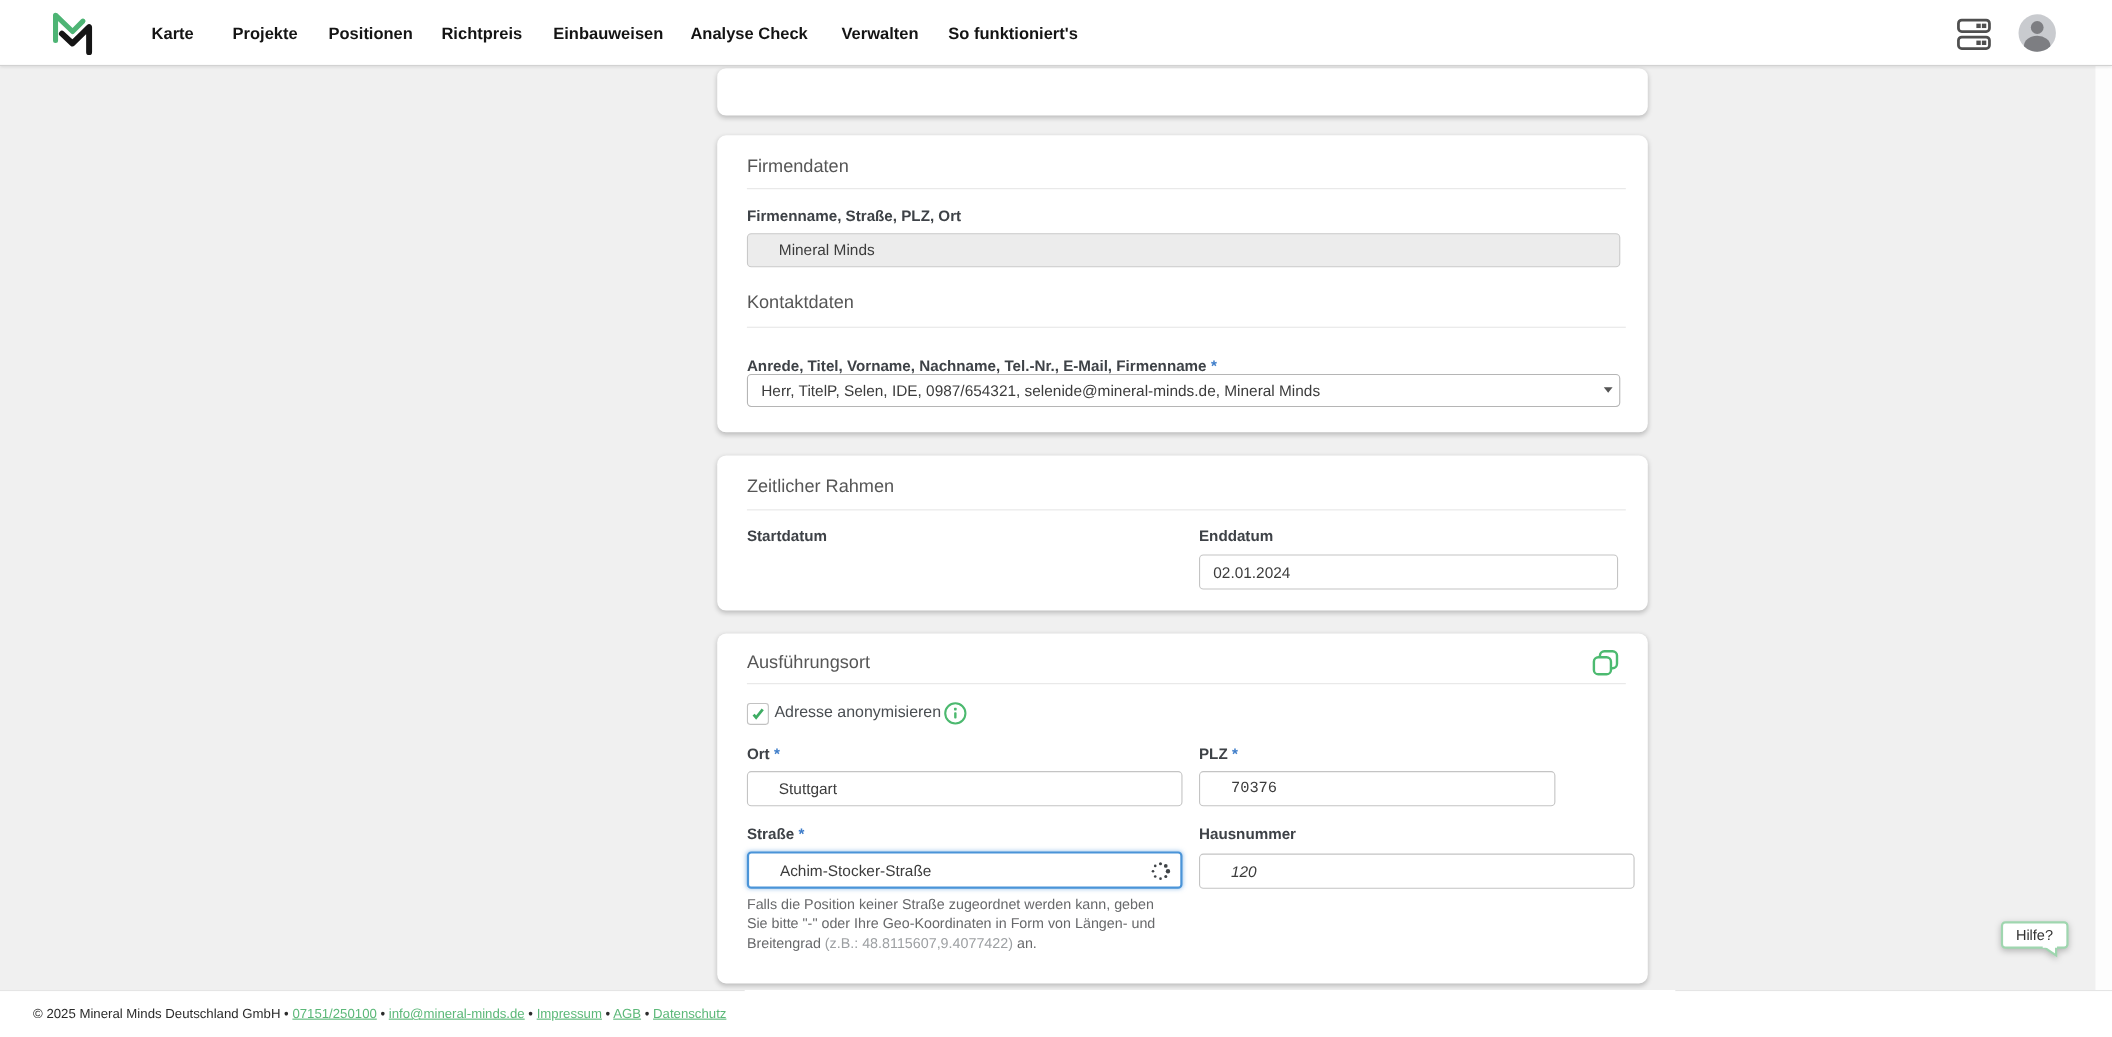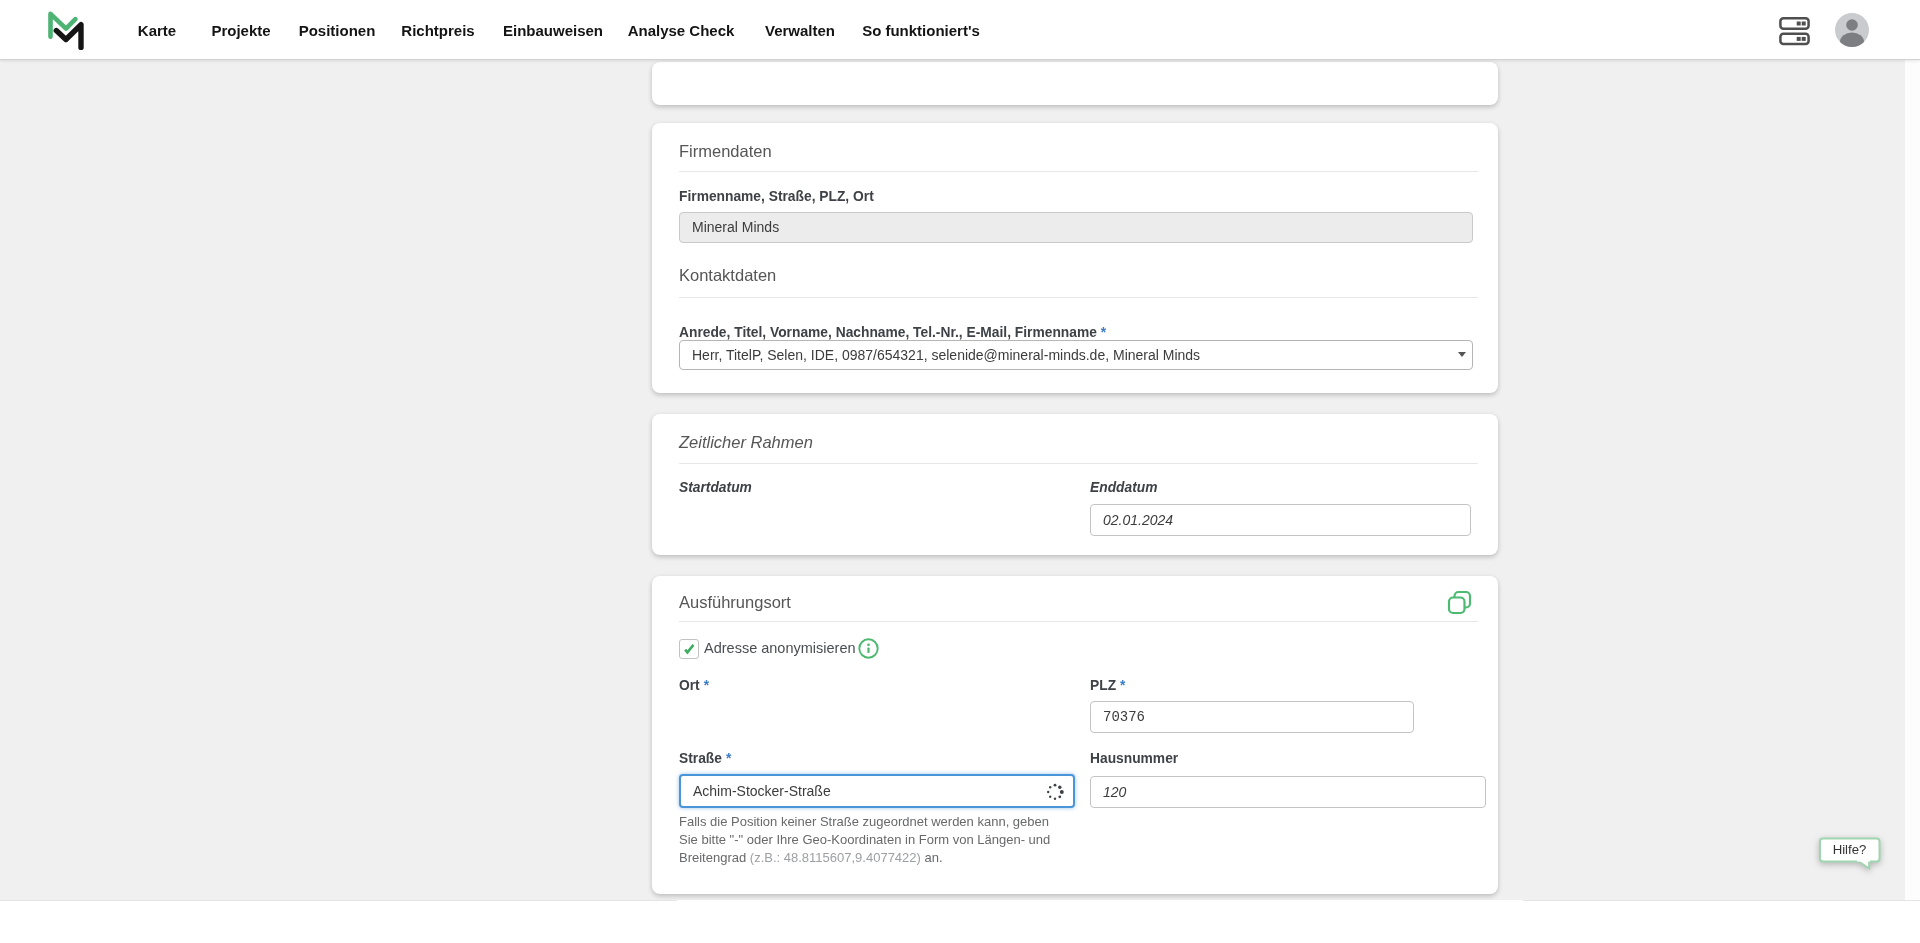--- a/index.html
+++ b/index.html
@@ -25,7 +25,7 @@
   .lbl { position:absolute; font-size:13.8px; line-height:17px; font-weight:700; color:#3e4247; white-space:nowrap; }
   .ast { color:#3d7cc9; font-weight:700; padding-left:4px; }
   .inp { position:absolute; background:#fff; border:1px solid #c4c4c4; border-radius:4px;
-         font-size:14px; color:#3c3c3c; line-height:29px; padding-left:12px; white-space:nowrap; }
+         font-size:14px; color:#3c3c3c; line-height:29px; padding-left:28px; white-space:nowrap; }
 
   
   .footer { position:absolute; left:0; bottom:0; width:1920px; height:43px; background:#fff;

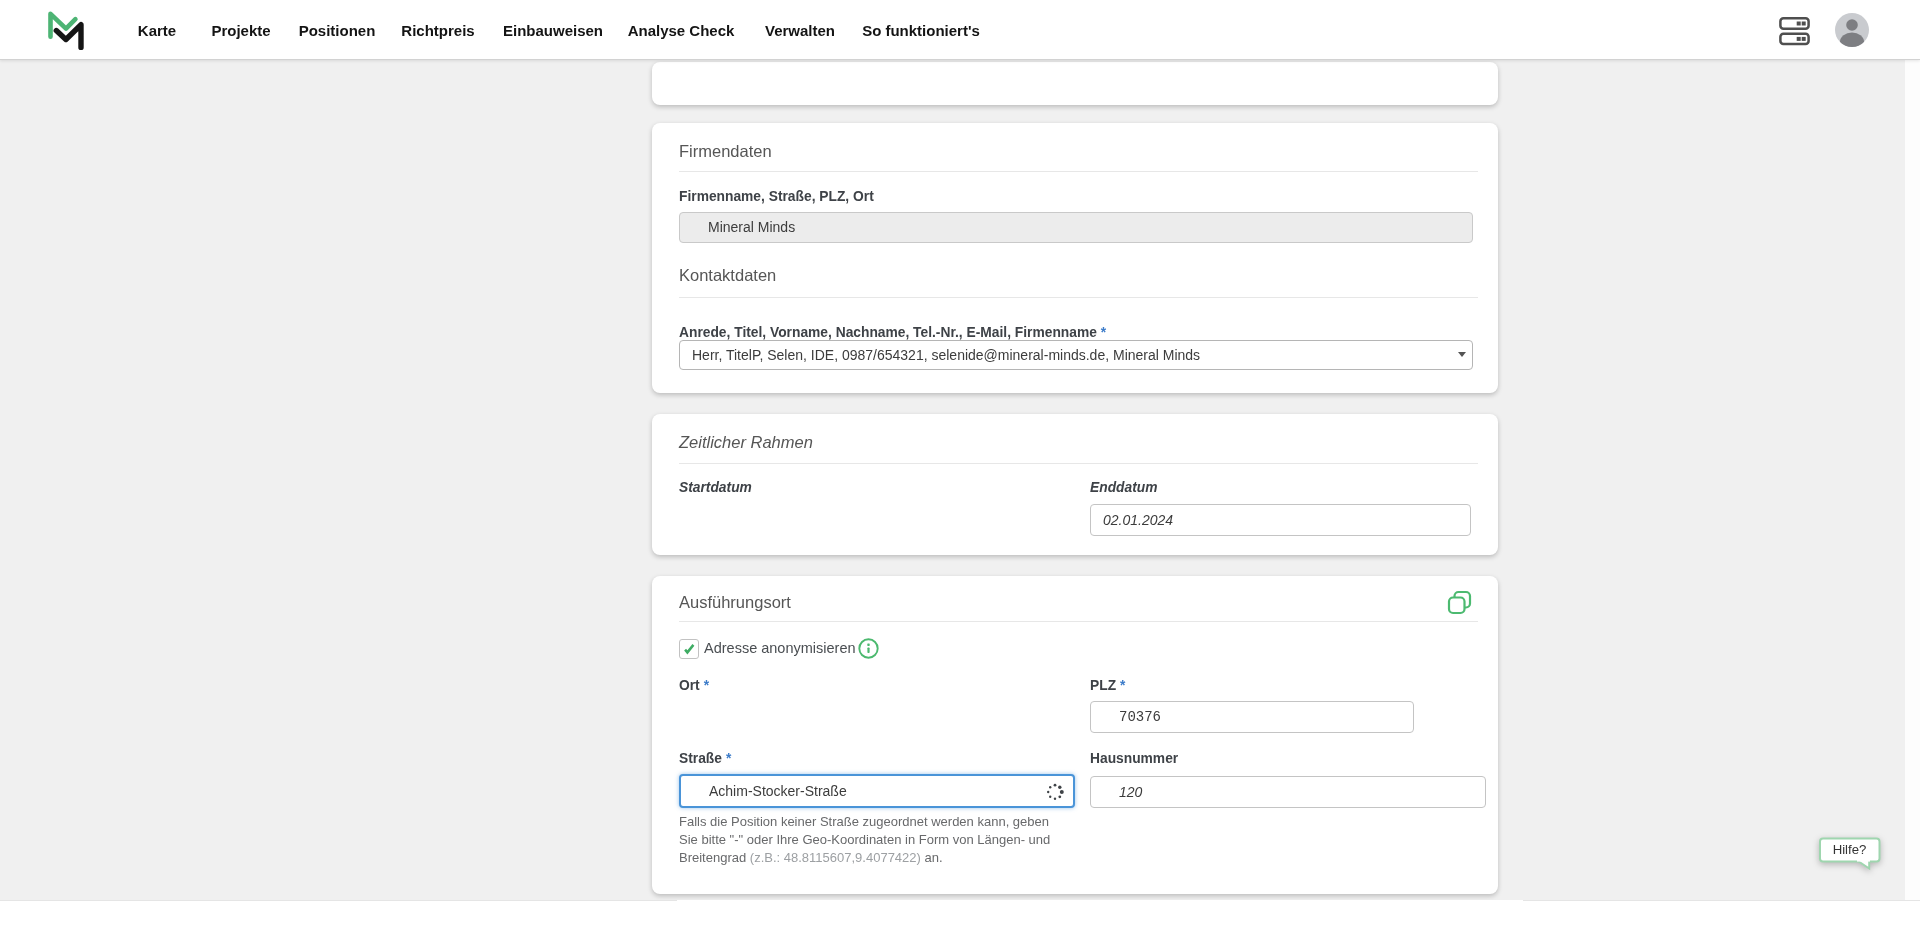--- a/index.html
+++ b/index.html
@@ -53,7 +53,7 @@
   </div>
 </div>
 
-<div class="card" style="top:372px; height:141px;font-style:italic;">
+<div class="card" style="top:372px; height:141px;">
   <div class="card-title" style="top:18px;">Zeitlicher Rahmen</div>
   <div class="divider" style="top:49px;"></div>
   <div class="lbl" style="left:27px; top:65px;">Startdatum</div>

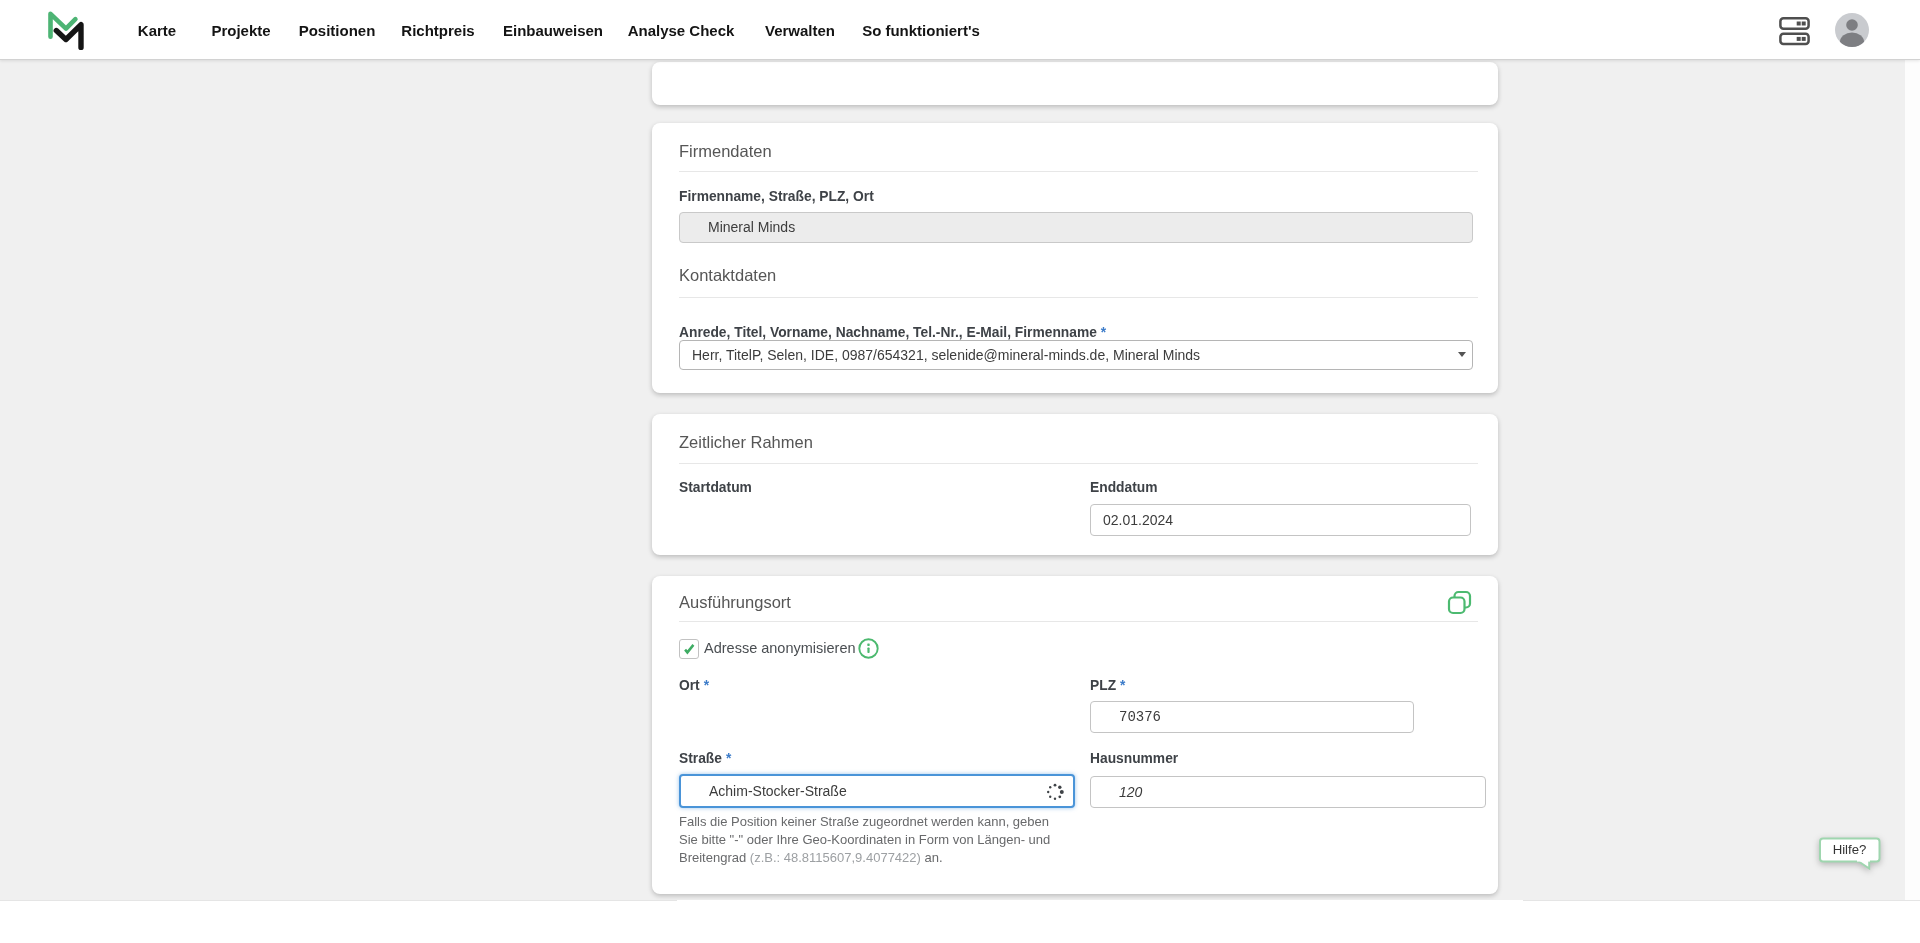--- a/index.html
+++ b/index.html
@@ -84,6 +84,7 @@
 
   <div class="lbl" style="left:27px; top:101px;">Ort<span class="ast">*</span></div>
   <div class="lbl" style="left:438px; top:101px;">PLZ<span class="ast">*</span></div>
+  <div class="inp" style="left:27px; top:125px; width:396px; height:32px; line-height:30px;">Stuttgart</div>
   <div class="inp" style="left:438px; top:125px; width:324px; height:32px; line-height:30px;font-family:Liberation Mono, monospace;">70376</div>
 
   <div class="lbl" style="left:27px; top:174px;">Straße<span class="ast">*</span></div>

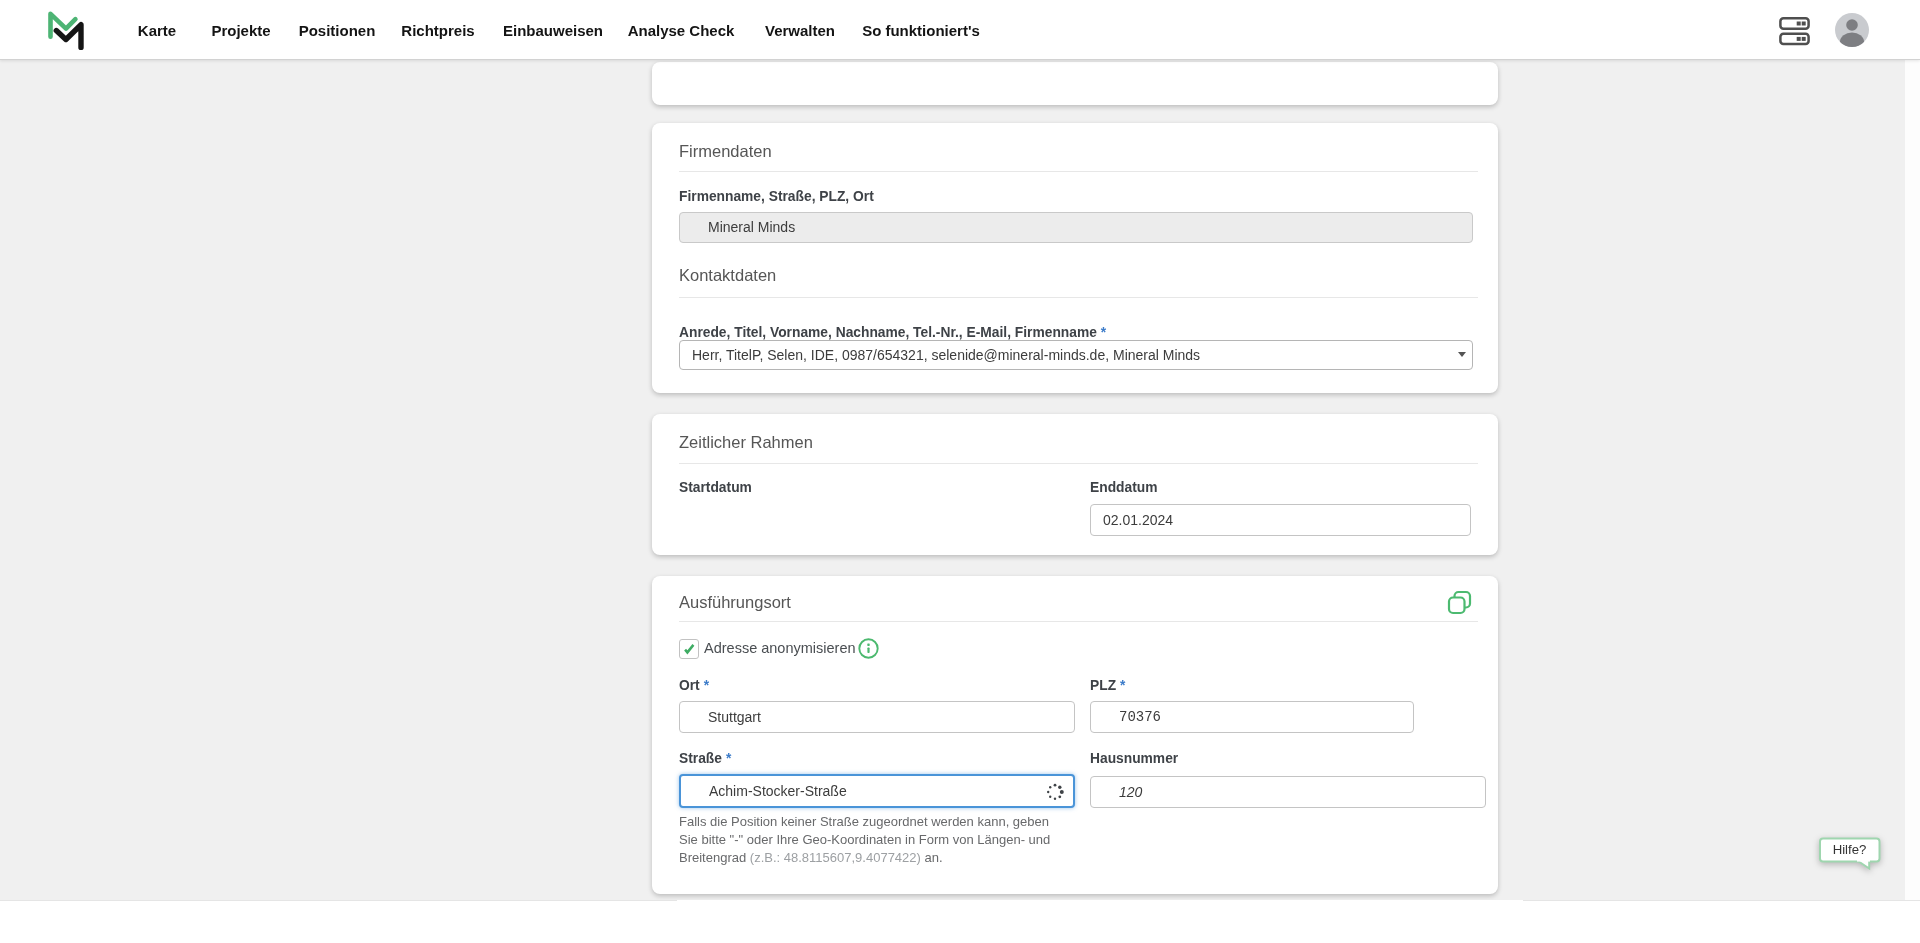--- a/index.html
+++ b/index.html
@@ -162,6 +162,7 @@
 <div class="footer">
   <div class="fb" style="left:0; width:677px;"></div>
   <div class="fb" style="left:1523px; right:0;"></div>
+  <div class="f-left">© 2025 Mineral Minds Deutschland GmbH • <a href="#">07151/250100</a> • <a href="#">info@mineral-minds.de</a> • <a href="#">Impressum</a> • <a href="#">AGB</a> • <a href="#">Datenschutz</a></div>
 </div>
 
 </body></html>

